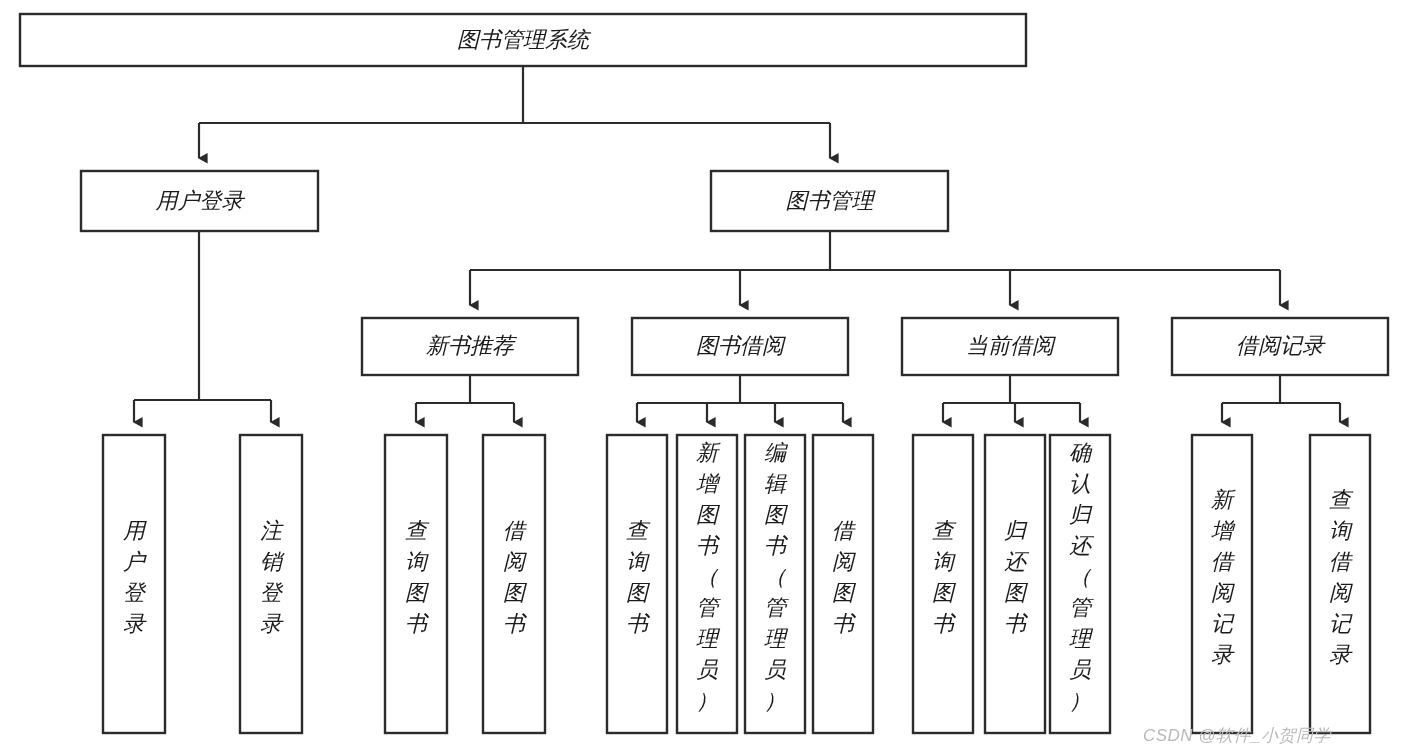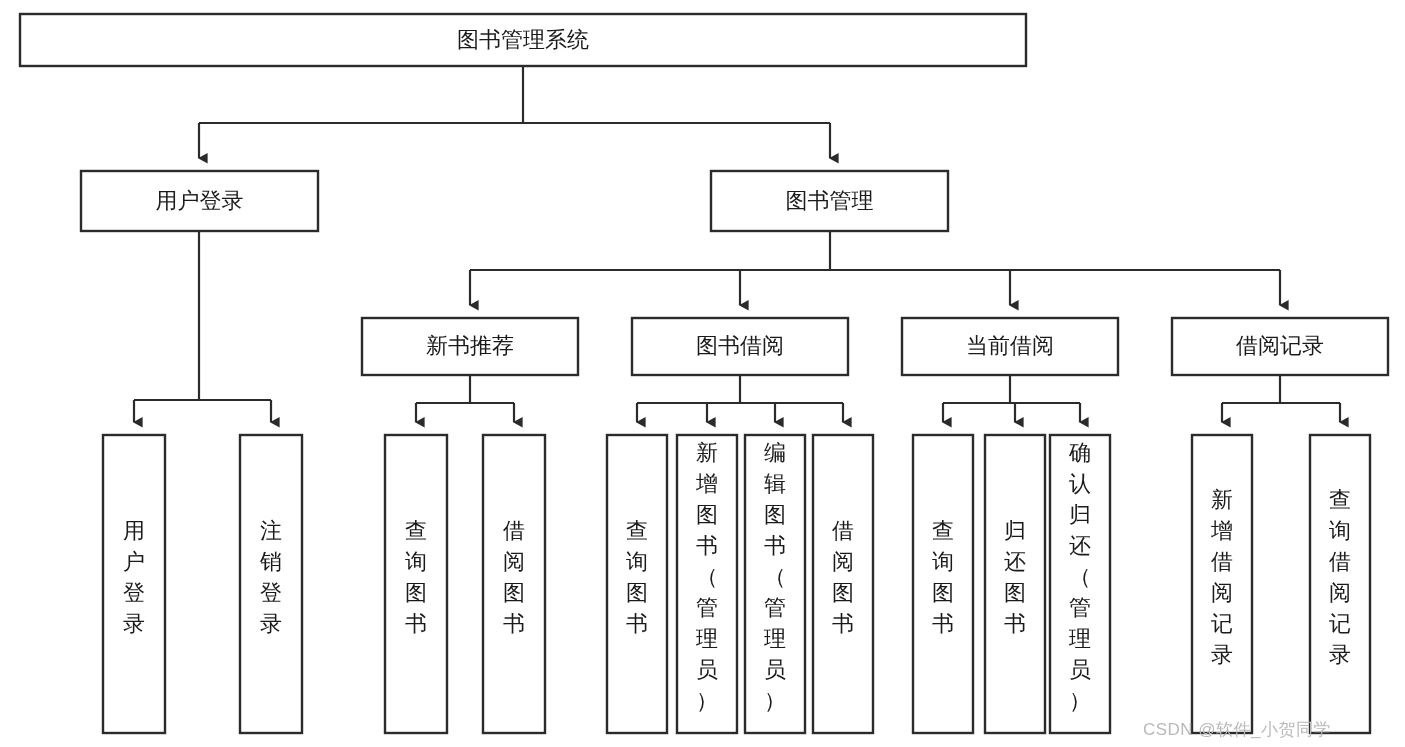--- a/index.html
+++ b/index.html
@@ -18,6 +18,7 @@
     position: relative;
     width: 1345px;
     height: 747px;
+    font-style: italic;
   }
   svg.diagram {
     position: absolute;

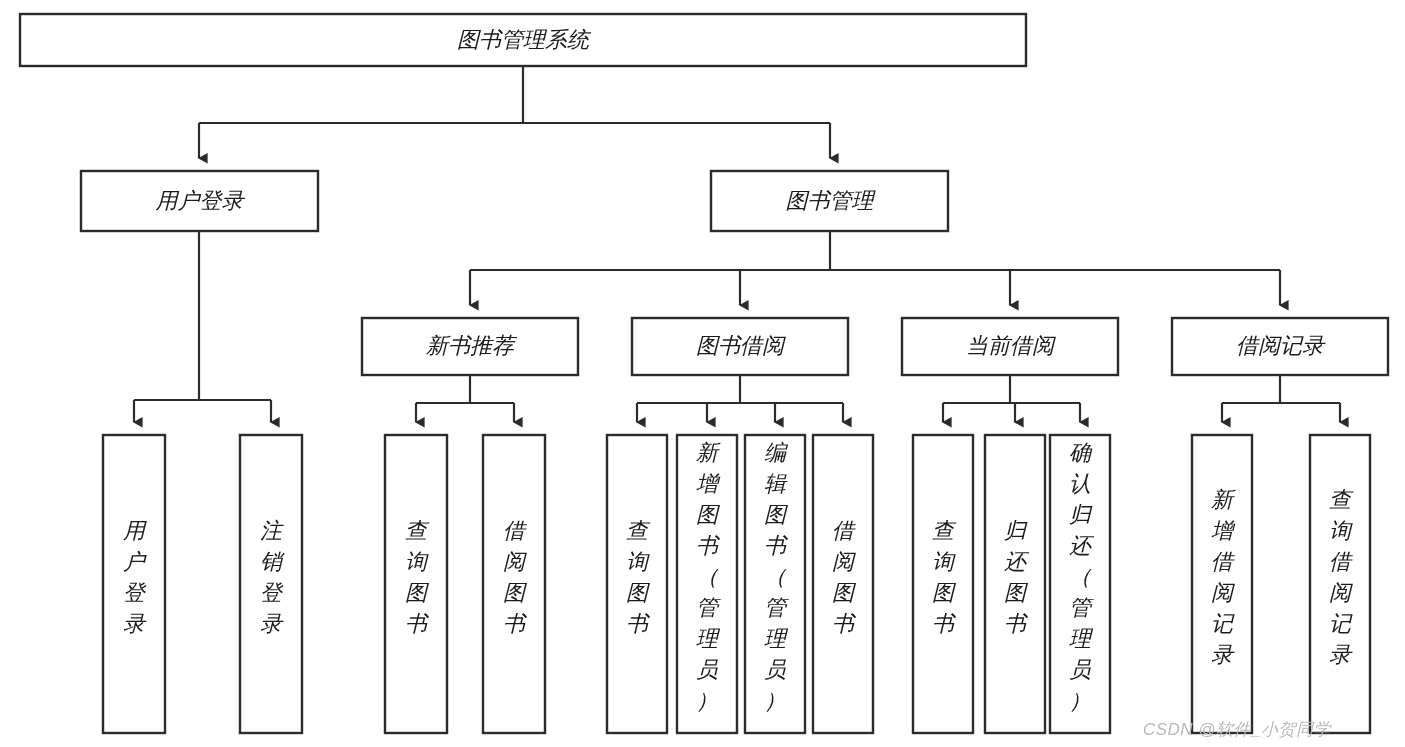--- a/index.html
+++ b/index.html
@@ -56,7 +56,7 @@
   .watermark {
     position: absolute;
     right: 14px;
-    bottom: 6px;
+    bottom: 0;
     font-family: "Liberation Sans", "DejaVu Sans", sans-serif;
     font-size: 17px;
     color: #b9b9b9;

